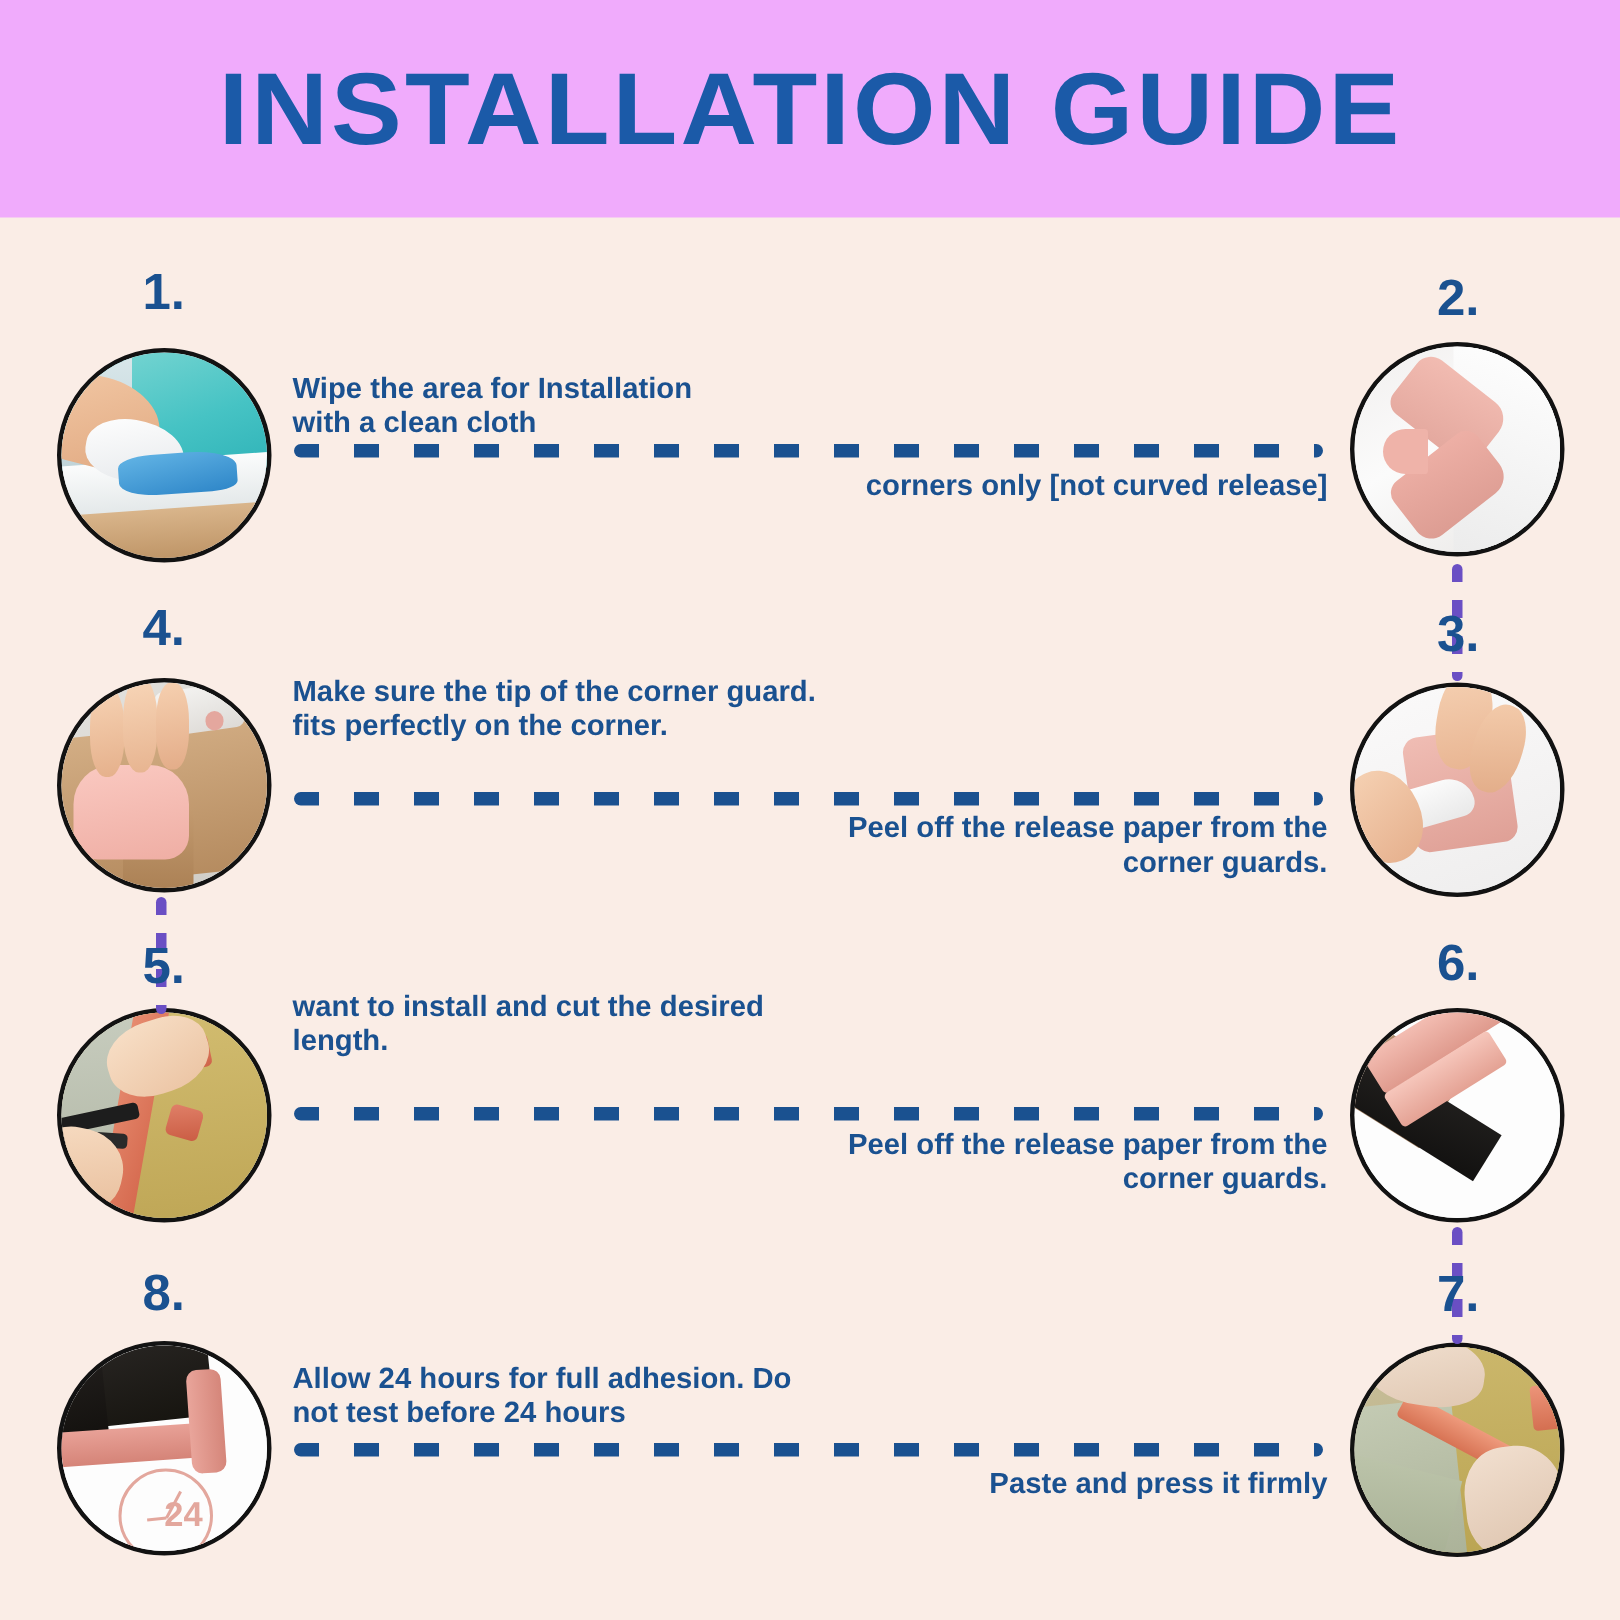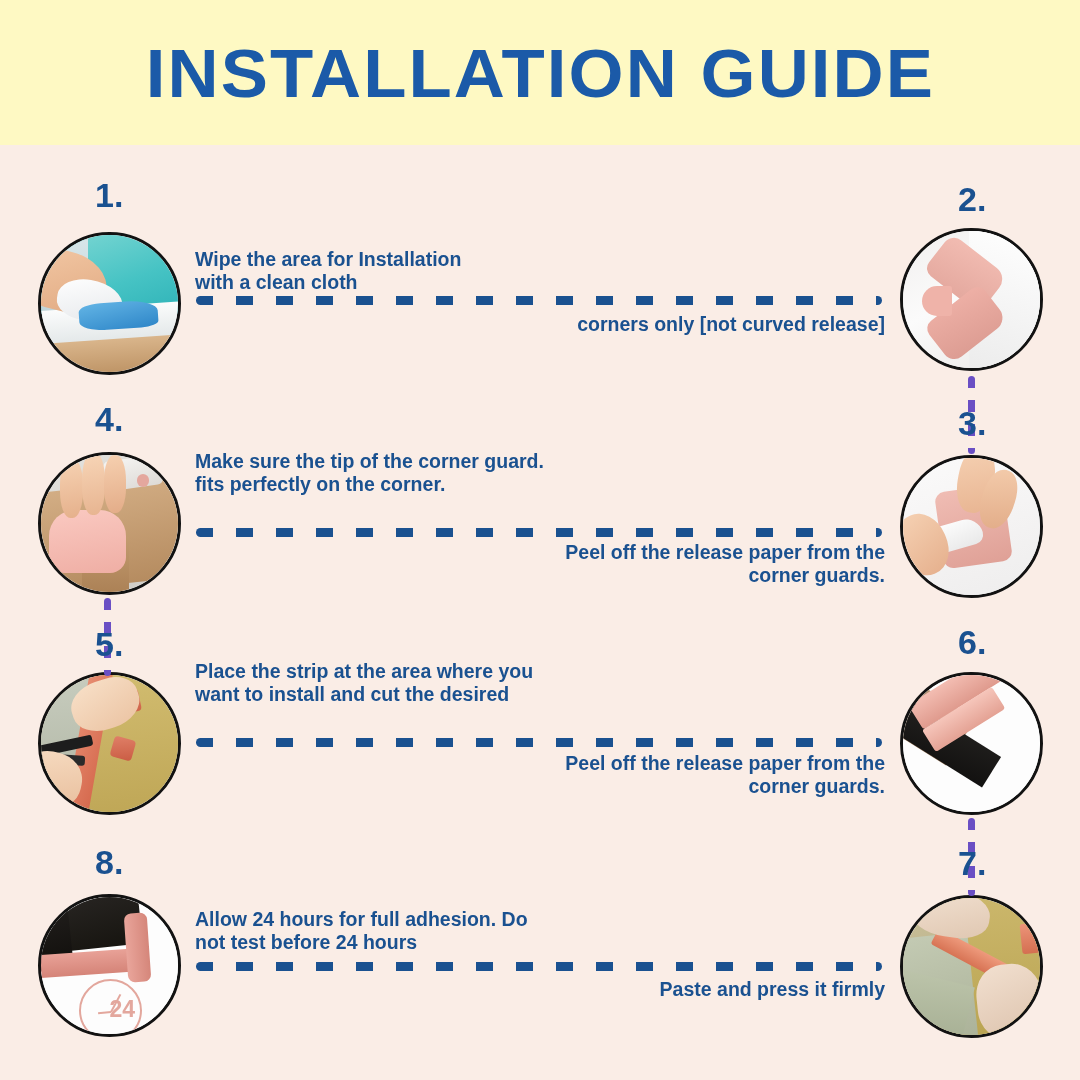--- a/index.html
+++ b/index.html
@@ -14,7 +14,7 @@
   
   #header-band {
     position:absolute; left:0; top:0; width:1080px; height:145px;
-    background:#fef9c3;
+    background:#f0abfc;
     display:flex; align-items:center; justify-content:center;
   }
   #guide-title {

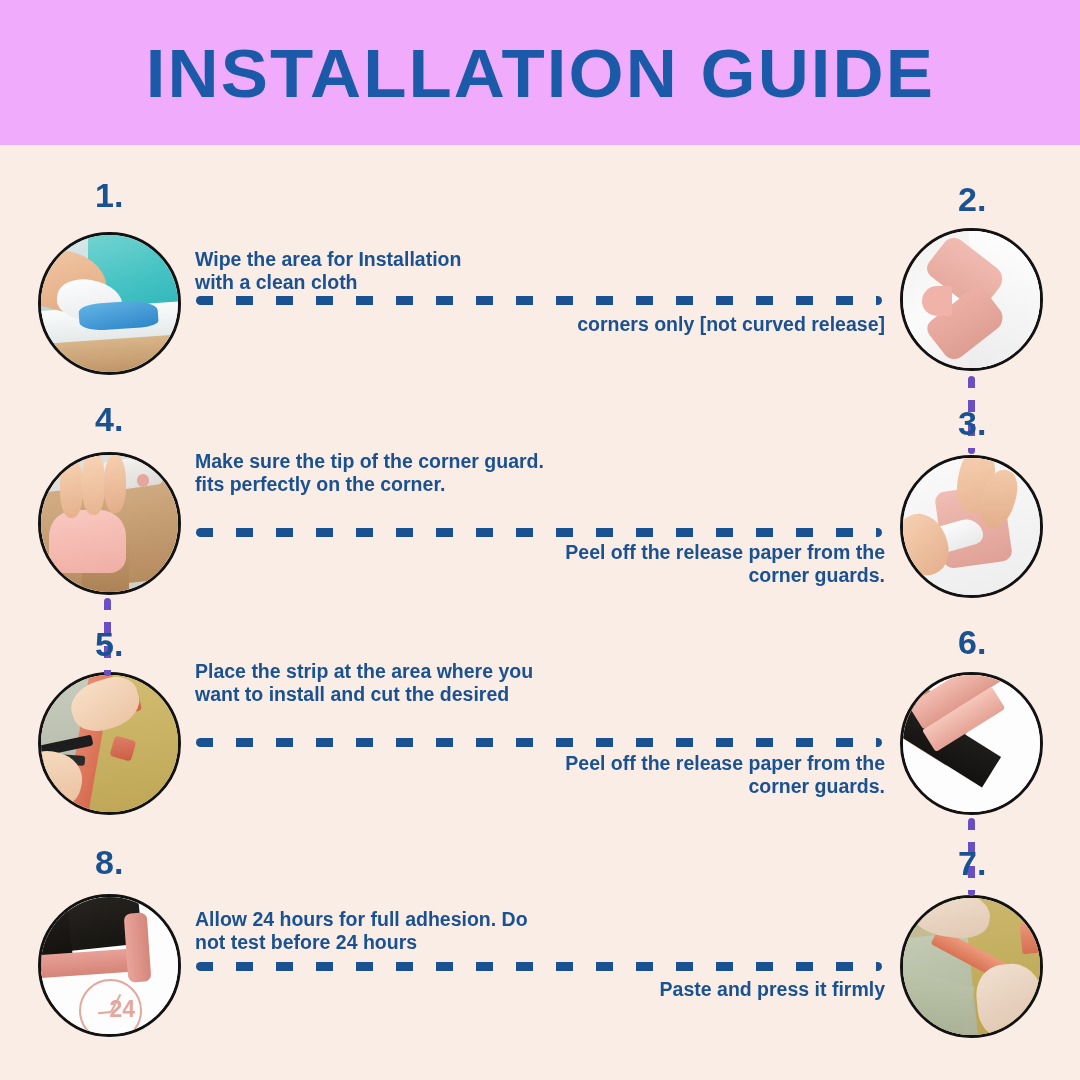--- a/index.html
+++ b/index.html
@@ -341,7 +341,6 @@
 </div>
 
 <div class="cap left" style="left:195px; top:660px; width:420px;">
-  <div>Place the strip at the area where you</div>
   <div>want to install and cut the desired</div>
 </div>
 

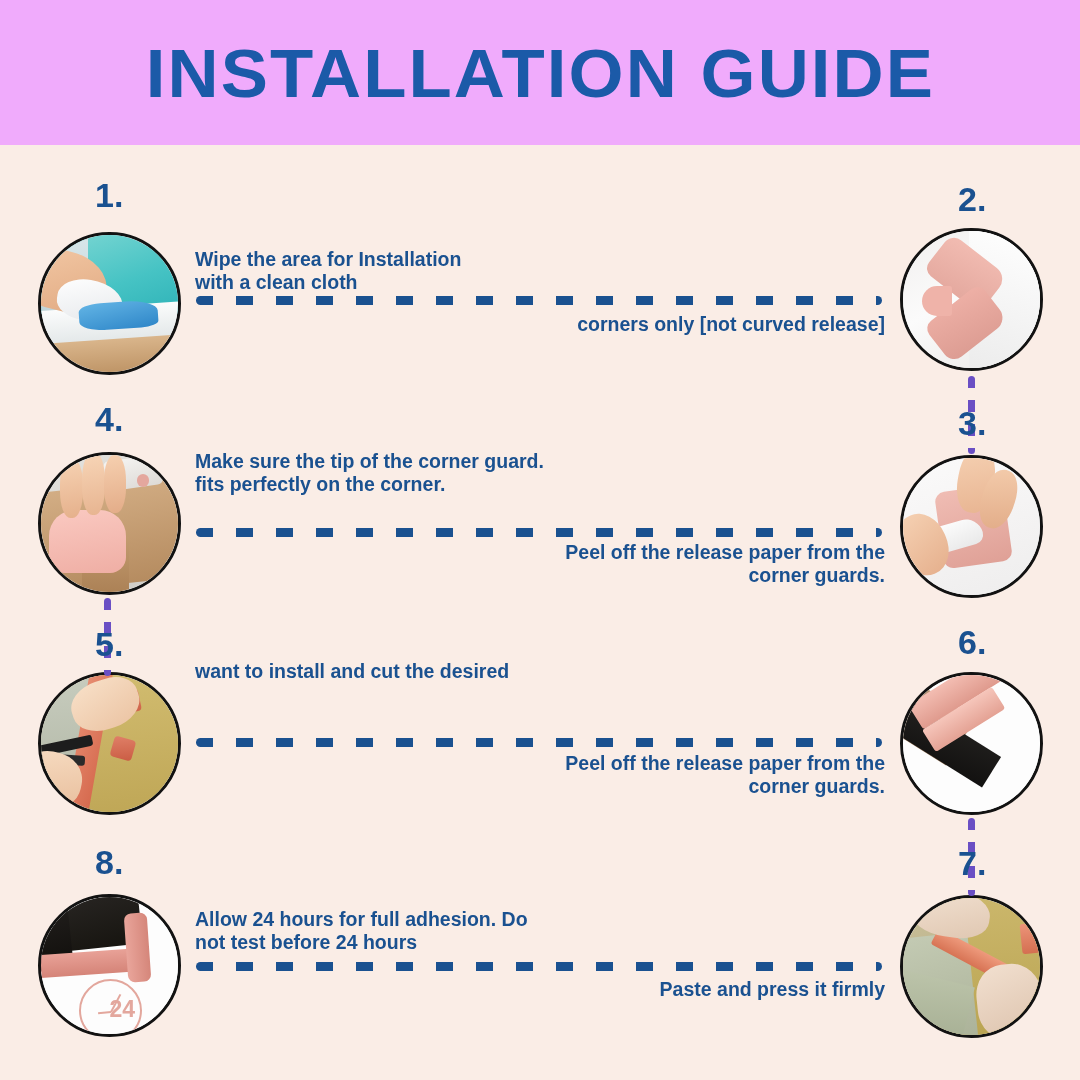--- a/index.html
+++ b/index.html
@@ -342,6 +342,7 @@
 
 <div class="cap left" style="left:195px; top:660px; width:420px;">
   <div>want to install and cut the desired</div>
+  <div>length.</div>
 </div>
 
 <div class="dash-line" style="left:196px; top:738px; width:686px;"></div>

